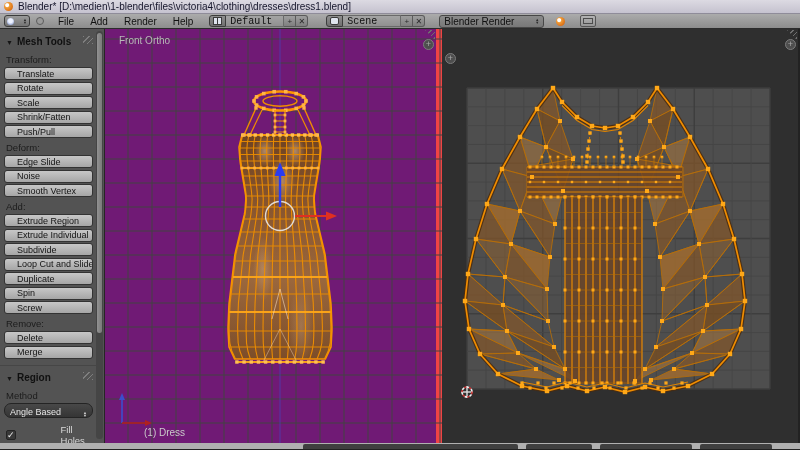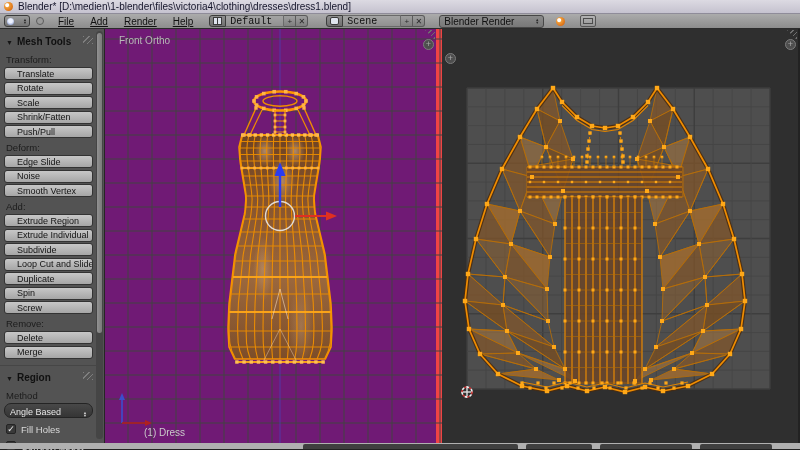--- a/index.html
+++ b/index.html
@@ -27,7 +27,7 @@
   .upd { display:flex; flex-direction:column; line-height:3px; font-size:4px; color:#2a2a2a; }
   .collapse-dot { width:8px; height:8px; border:1px solid #5c5c5c; border-radius:50%;
     background:#9a9a9a; margin:0 6px 0 2px; }
-  .menu-item { padding:0 8px; color:#111;text-decoration:underline; }
+  .menu-item { padding:0 8px; color:#111; }
   .icon-btn { height:12px; background:linear-gradient(#8f8f8f,#6f6f6f); border:1px solid #3c3c3c;
     border-radius:3px 0 0 3px; display:flex; align-items:center; padding:0 3px; }
   .pane-icon { width:9px; height:8px; background:#dfe4ee; border:1px solid #3b3b3b; position:relative; }

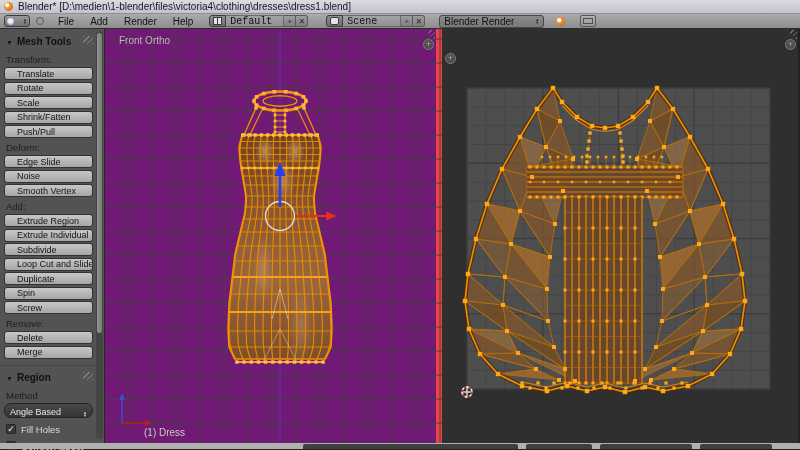--- a/index.html
+++ b/index.html
@@ -70,7 +70,7 @@
   .chk-row { display:flex; align-items:center; gap:5px; margin:6px 0 0 2px; }
   .cbx { width:10px; height:10px; background:#393939; border:1px solid #242424; border-radius:2px;
     color:#f0f0f0; font-size:9px; line-height:9px; text-align:center; }
-  .chk-lbl { font-size:9.5px; color:#d9d9d9; }
+  .chk-lbl { font-size:9.5px; color:#d9d9d9;margin-left:40px; }
   #ts-scroll { position:absolute; right:1px; top:2px; width:7px; height:408px;
     background:#454545; border-radius:4px; }
   #ts-thumb { position:absolute; left:1px; top:2px; width:5px; height:300px;

